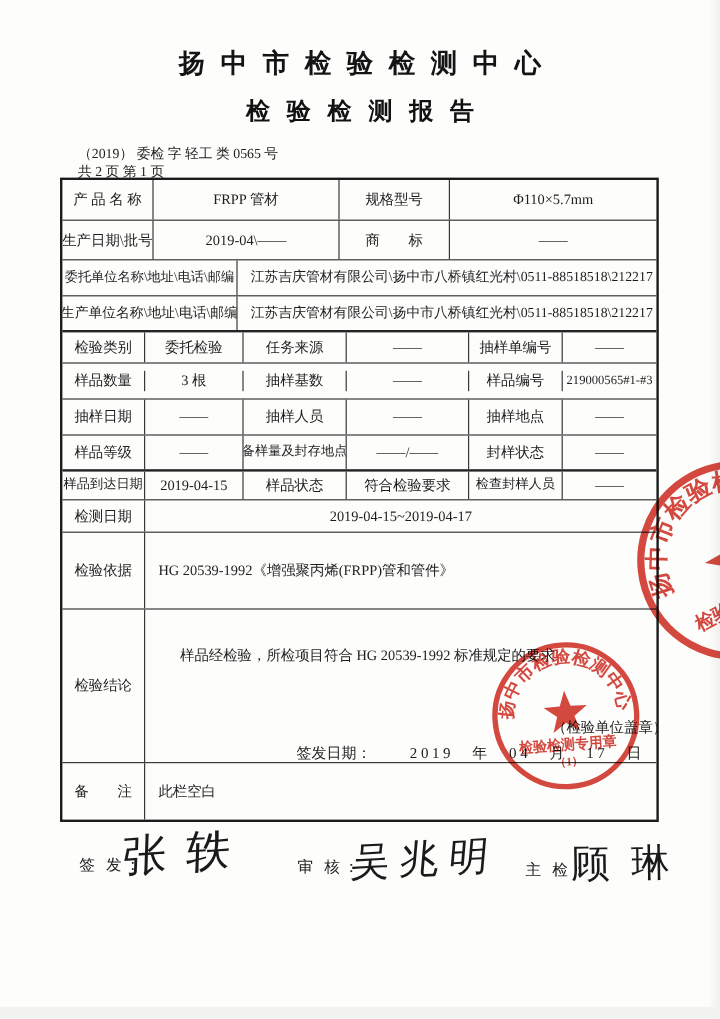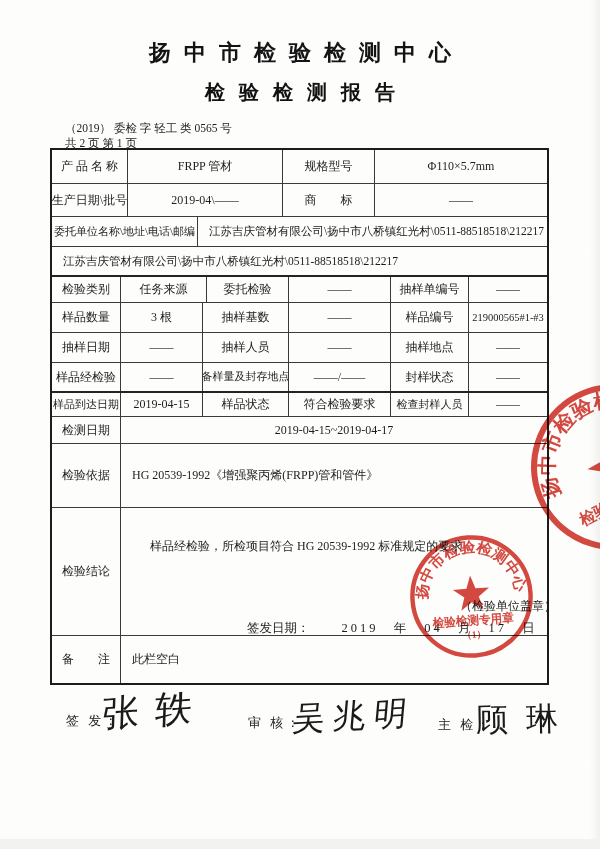--- a/index.html
+++ b/index.html
@@ -99,6 +99,7 @@
         <div class="tcell left" style="flex: 1 1 auto; font-size: 11.5px;">江苏吉庆管材有限公司\扬中市八桥镇红光村\0511-88518518\212217</div>
       </div>
       <div class="trow bb2" style="height: 30px;">
+        <div class="tcell" style="flex: 0 0 146px; font-size: 11.5px;">生产单位名称\地址\电话\邮编</div>
         <div class="tcell left" style="flex: 1 1 auto; font-size: 11.5px;">江苏吉庆管材有限公司\扬中市八桥镇红光村\0511-88518518\212217</div>
       </div>
       <div class="trow" style="height: 26px;">

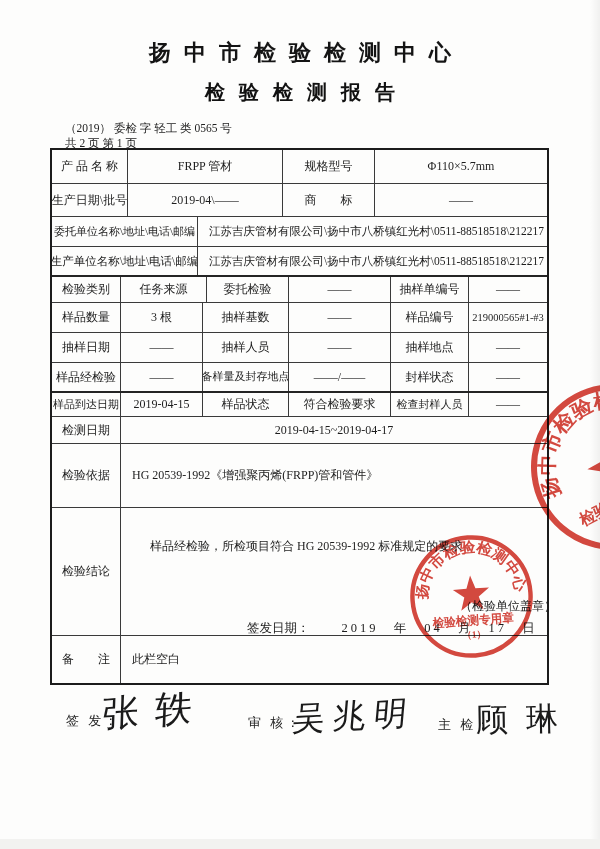--- a/index.html
+++ b/index.html
@@ -104,8 +104,8 @@
       </div>
       <div class="trow" style="height: 26px;">
         <div class="tcell" style="flex: 0 0 69px;">检验类别</div>
+        <div class="tcell" style="flex: 0 0 82px;">委托检验</div>
         <div class="tcell" style="flex: 0 0 86px;">任务来源</div>
-        <div class="tcell" style="flex: 0 0 82px;">委托检验</div>
         <div class="tcell" style="flex: 0 0 102px;">——</div>
         <div class="tcell" style="flex: 0 0 78px;">抽样单编号</div>
         <div class="tcell" style="flex: 1 1 auto;">——</div>

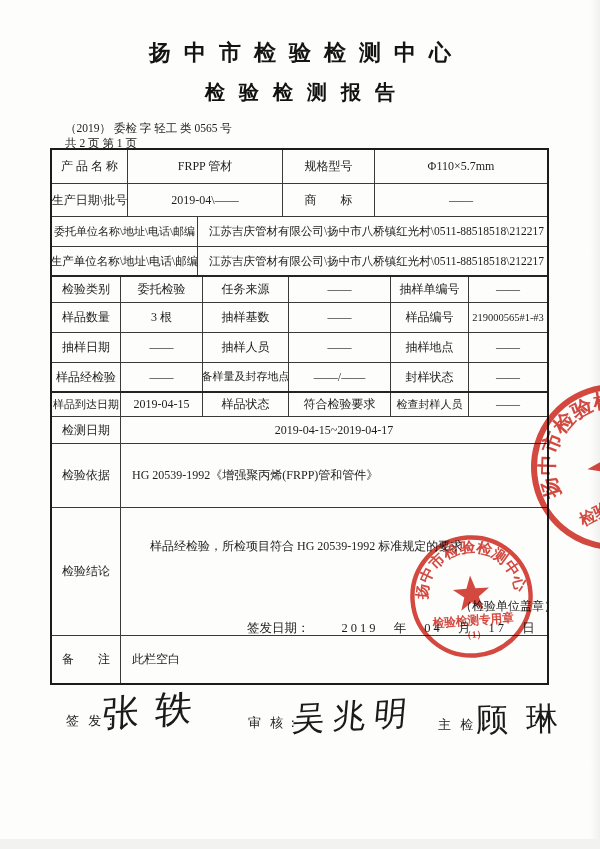--- a/index.html
+++ b/index.html
@@ -110,7 +110,7 @@
         <div class="tcell" style="flex: 0 0 78px;">抽样单编号</div>
         <div class="tcell" style="flex: 1 1 auto;">——</div>
       </div>
-      <div class="trow" style="height: 30px;">
+      <div class="trow" style="height: 30px; align-items: center;">
         <div class="tcell" style="flex: 0 0 69px;">样品数量</div>
         <div class="tcell" style="flex: 0 0 82px;">3 根</div>
         <div class="tcell" style="flex: 0 0 86px;">抽样基数</div>

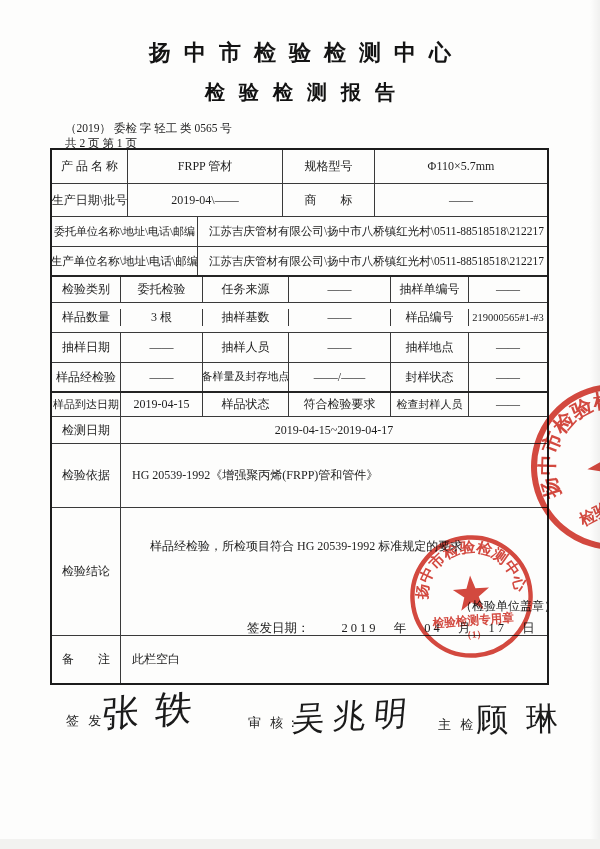--- a/index.html
+++ b/index.html
@@ -127,7 +127,7 @@
         <div class="tcell" style="flex: 1 1 auto;">——</div>
       </div>
       <div class="trow bb2" style="height: 30px;">
-        <div class="tcell" style="flex: 0 0 69px;">样品经检验</div>
+        <div class="tcell" style="flex: 0 0 69px;">样品等级</div>
         <div class="tcell" style="flex: 0 0 82px;">——</div>
         <div class="tcell" style="flex: 0 0 86px; font-size: 11px;">备样量及封存地点</div>
         <div class="tcell" style="flex: 0 0 102px;">——/——</div>

